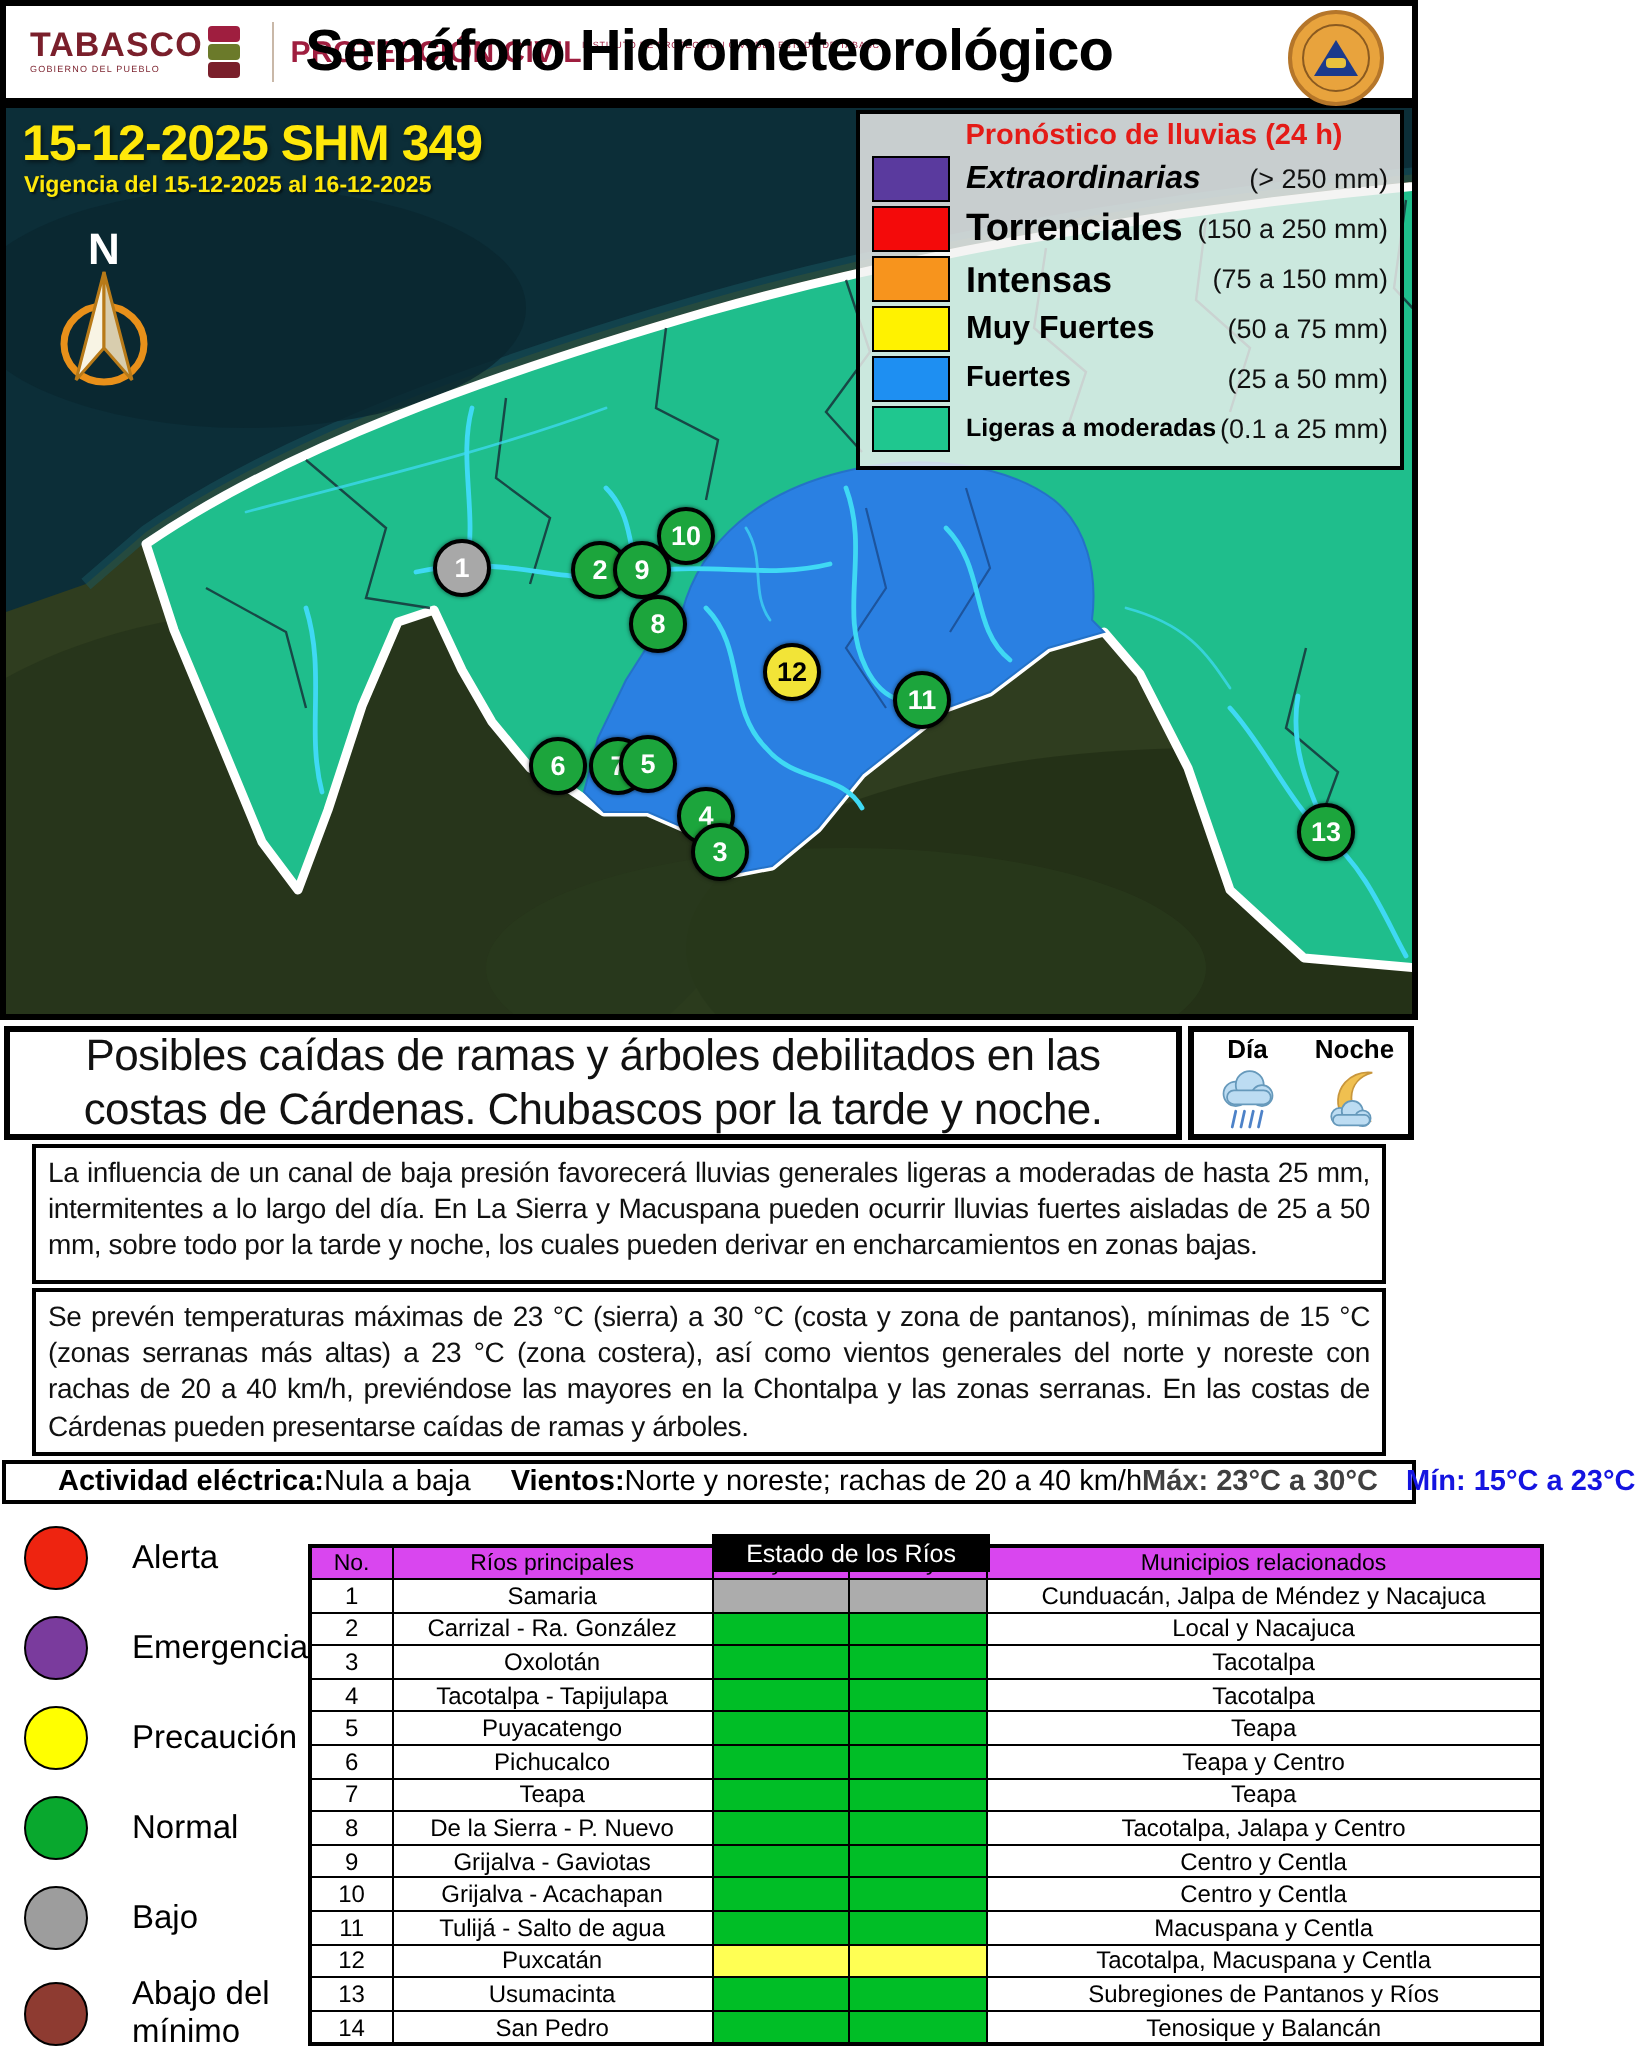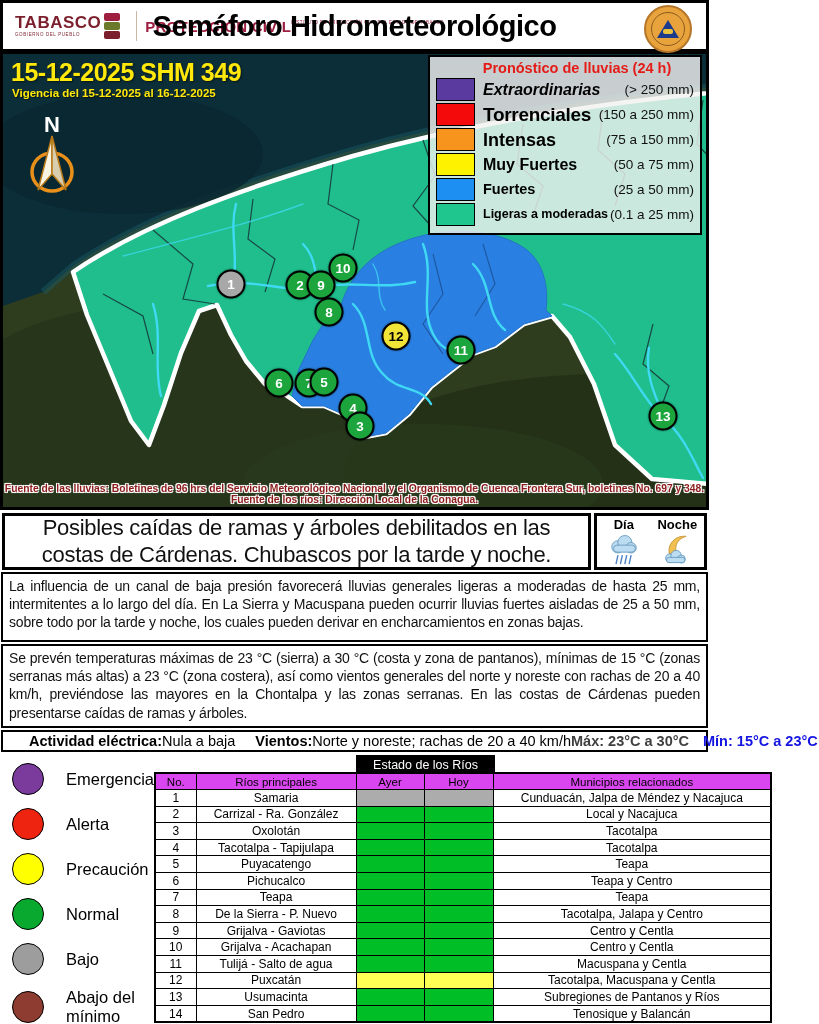--- a/index.html
+++ b/index.html
@@ -235,7 +235,6 @@
         </div>
     </div>
 
-    <div class="map-source">Fuente de las lluvias: Boletines de 96 hrs del Servicio Meteorológico Nacional y el Organismo de Cuenca Frontera Sur, boletines No. 697 y 348. Fuente de los ríos: Dirección Local de la Conagua.</div>
   </div>
 
   <div class="headline-row">

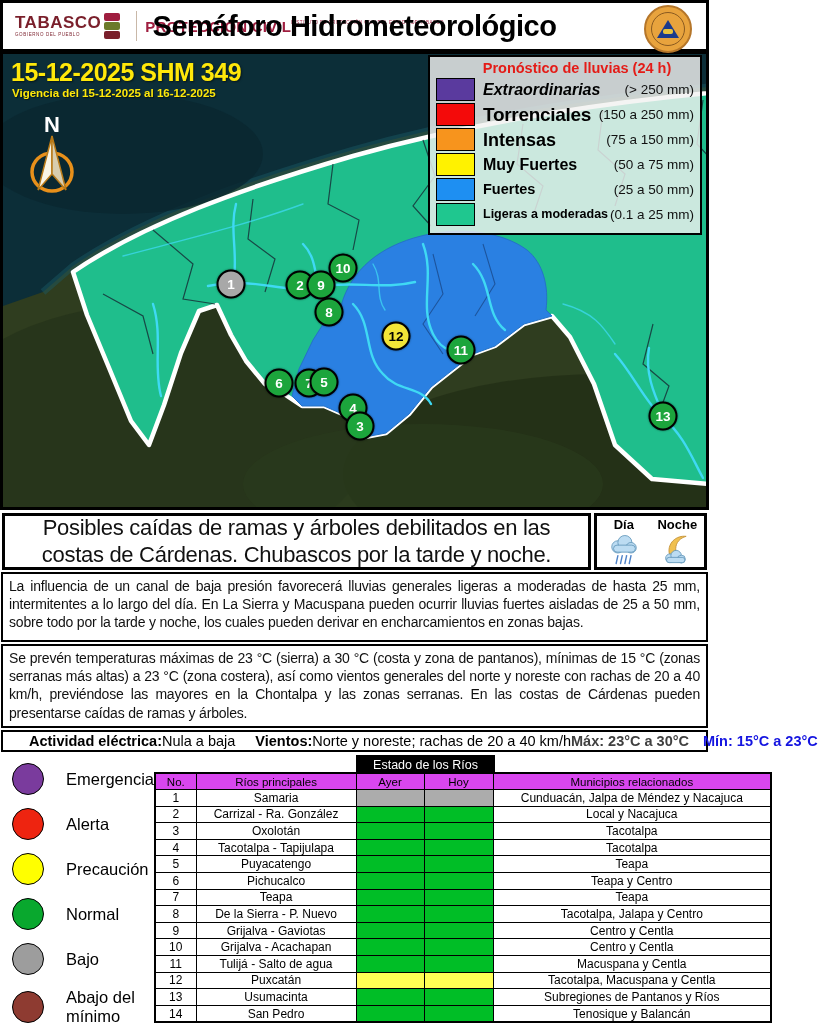--- a/index.html
+++ b/index.html
@@ -59,7 +59,7 @@
   .dn-label{font-weight:bold;font-size:13px;}
 
   
-  .para{margin:2px 1px;border:2px solid #000;padding:3px 6px;font-size:14px;line-height:1.3;text-align:justify;color:#111;letter-spacing:-.2px;}
+  .para{margin:2px 16px;border:2px solid #000;padding:3px 6px;font-size:14px;line-height:1.3;text-align:justify;color:#111;letter-spacing:-.2px;}
   .para.p1{min-height:60px;}
   .para.p2{min-height:74px;}
 

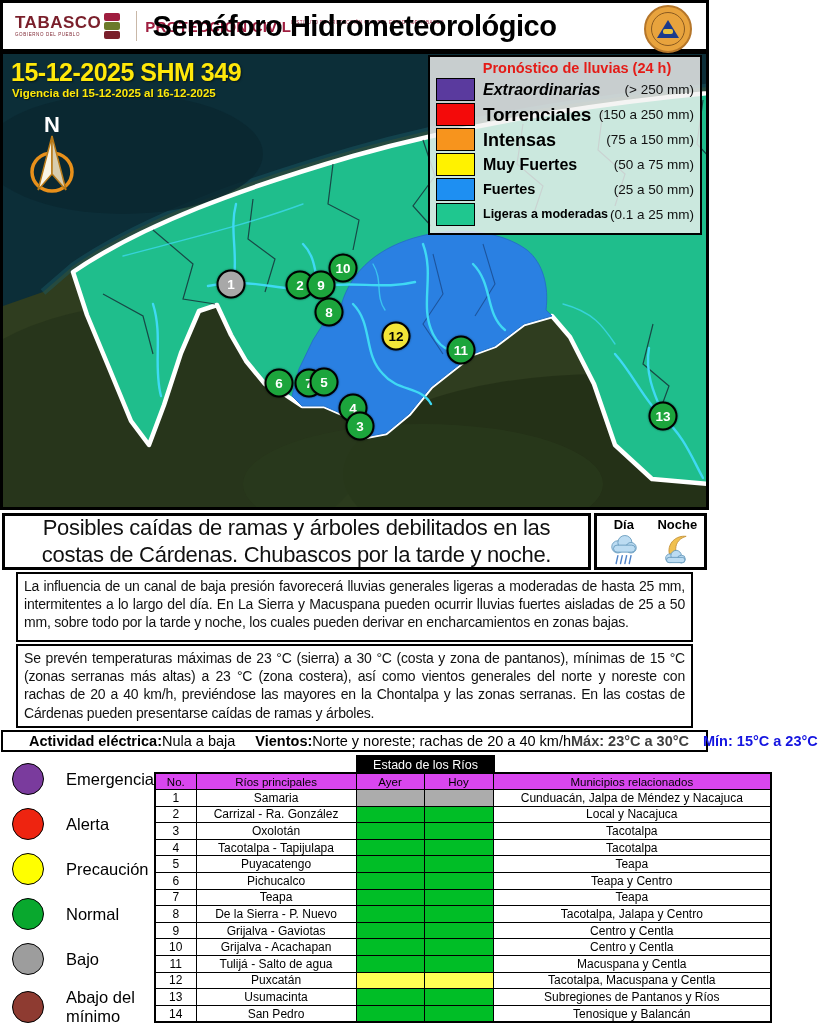--- a/index.html
+++ b/index.html
@@ -77,7 +77,7 @@
   .st-circle{width:30px;height:30px;border-radius:50%;border:1.6px solid #000;flex:0 0 auto;margin-right:22px;}
   .st-label{font-size:16.5px;color:#000;line-height:1.15;max-width:110px;}
   .rivers{position:relative;width:618px;}
-  .rt-title{position:absolute;left:202px;top:0;width:137px;height:17px;background:#000;color:#fff;font-size:12.5px;display:flex;align-items:center;justify-content:center;border:1px solid #000;}
+  .rt-title{position:absolute;left:202px;top:12px;width:137px;height:17px;background:#000;color:#fff;font-size:12.5px;display:flex;align-items:center;justify-content:center;border:1px solid #000;}
   table.rtbl{border-collapse:collapse;margin-top:17px;table-layout:fixed;width:616px;}
   table.rtbl th,table.rtbl td{border:1.6px solid #000;padding:0;text-align:center;overflow:hidden;white-space:nowrap;}
   table.rtbl{border:2px solid #000;}

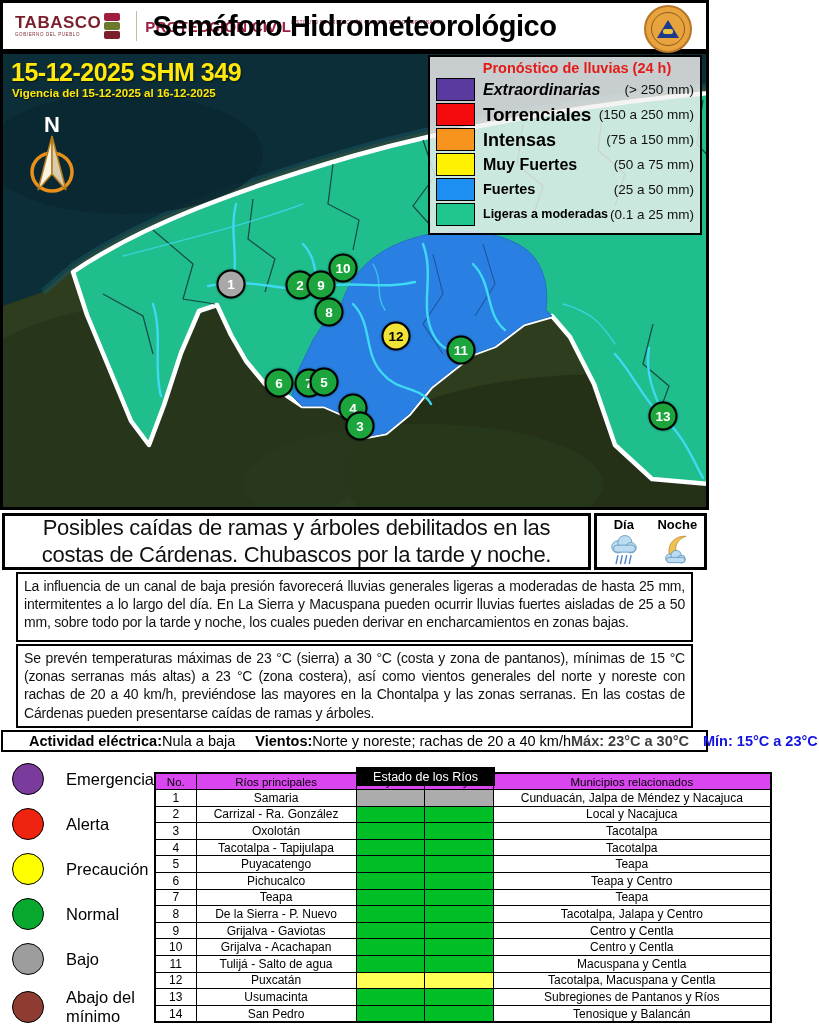--- a/index.html
+++ b/index.html
@@ -291,12 +291,12 @@
   <div class="bottom">
     <div class="status-col" id="status-col">
         <div class="st-item">
+          <span class="st-circle" style="background: rgb(238, 36, 16);"></span>
+          <span class="st-label">Alerta</span>
+        </div>
+        <div class="st-item">
           <span class="st-circle" style="background: rgb(122, 59, 157);"></span>
           <span class="st-label">Emergencia</span>
-        </div>
-        <div class="st-item">
-          <span class="st-circle" style="background: rgb(238, 36, 16);"></span>
-          <span class="st-label">Alerta</span>
         </div>
         <div class="st-item">
           <span class="st-circle" style="background: rgb(255, 255, 0);"></span>

